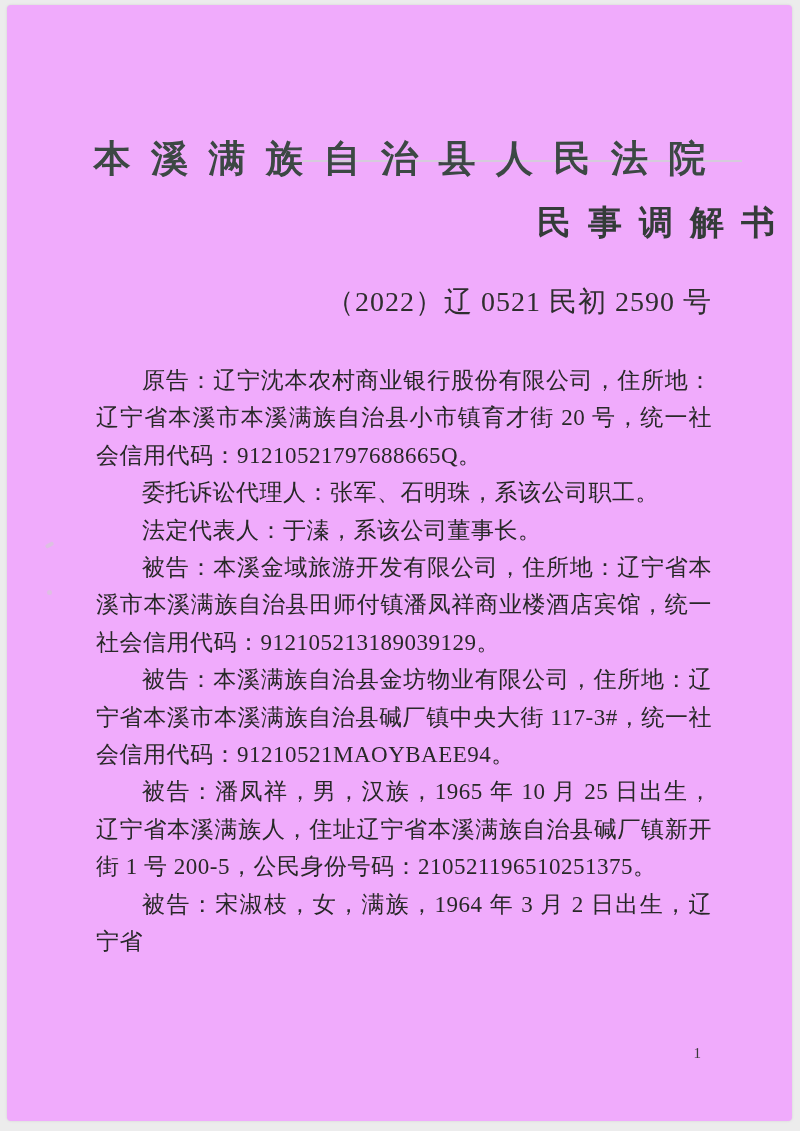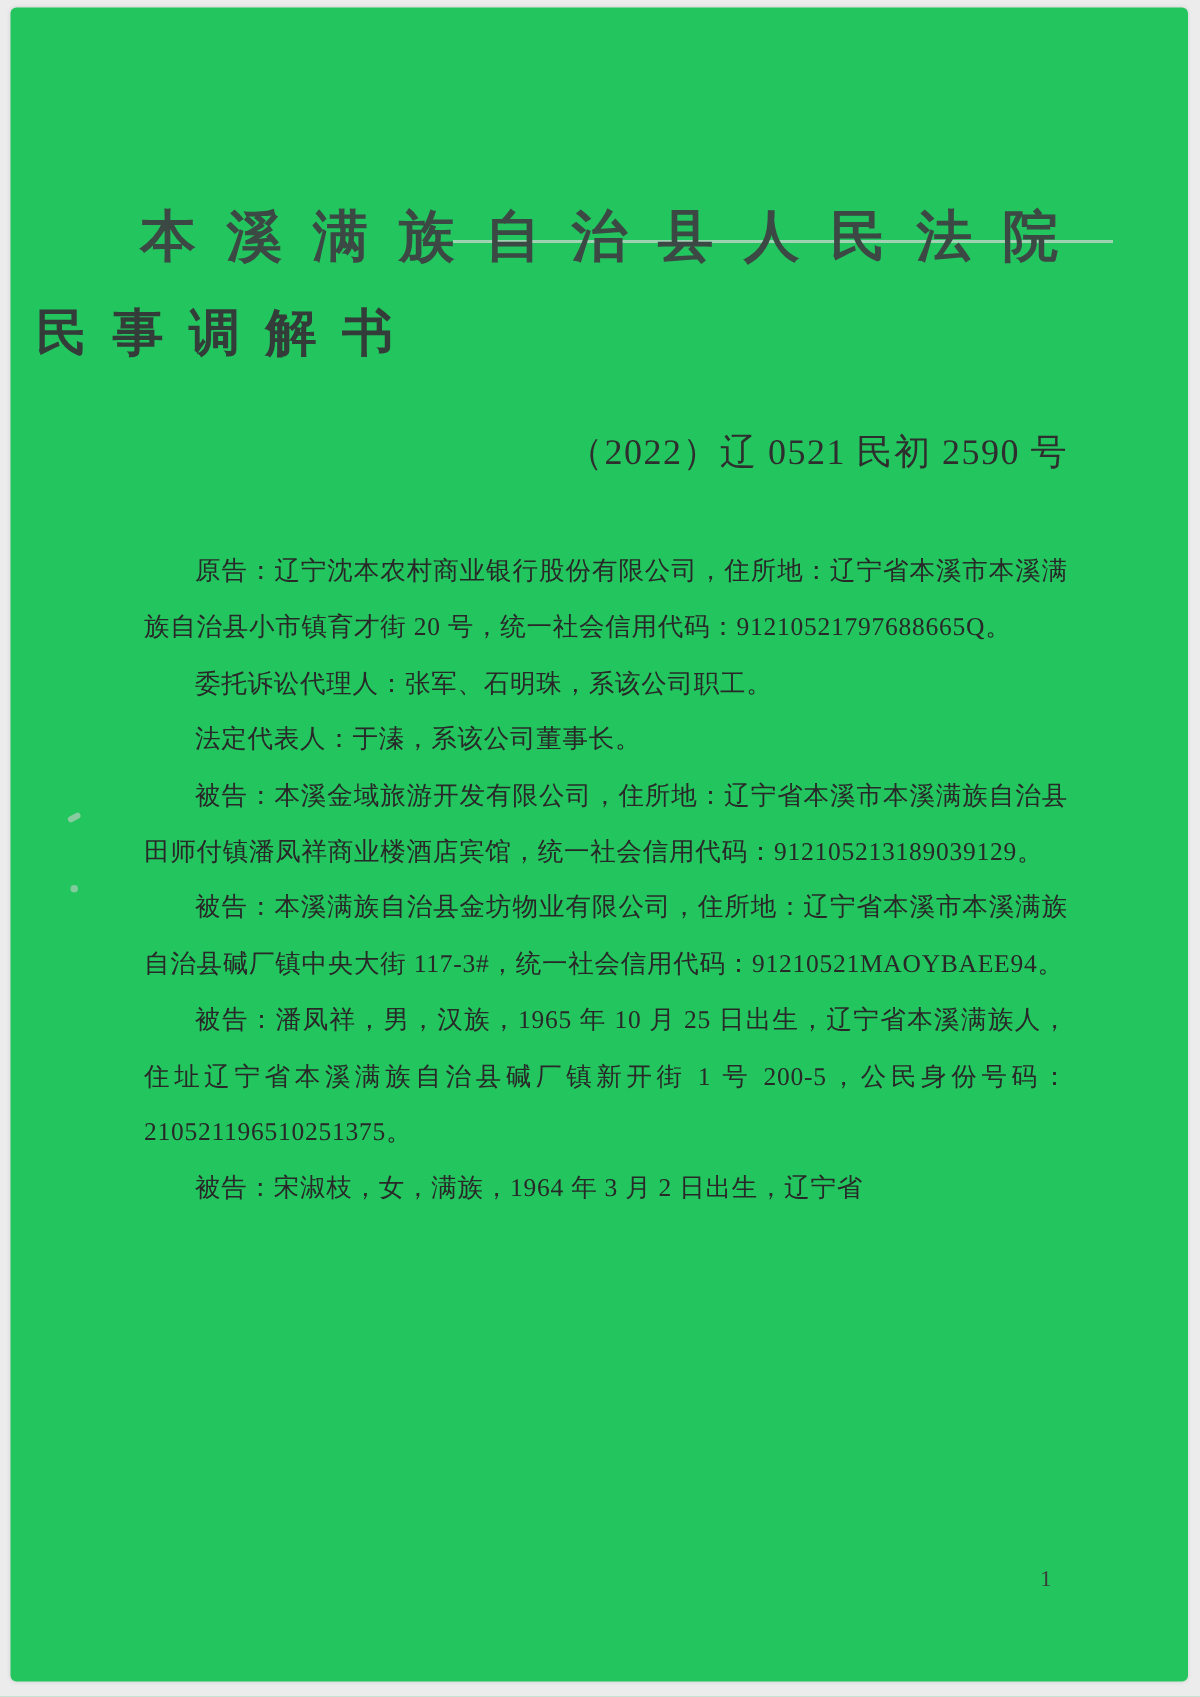--- a/index.html
+++ b/index.html
@@ -19,7 +19,7 @@
     position: absolute;
     left: 7px; top: 5px;
     width: 785px; height: 1116px;
-    background: #22c55e;
+    background: #f0abfc;
     border-radius: 4px;
     box-shadow: 0 0 3px rgba(0,0,0,0.10);
   }

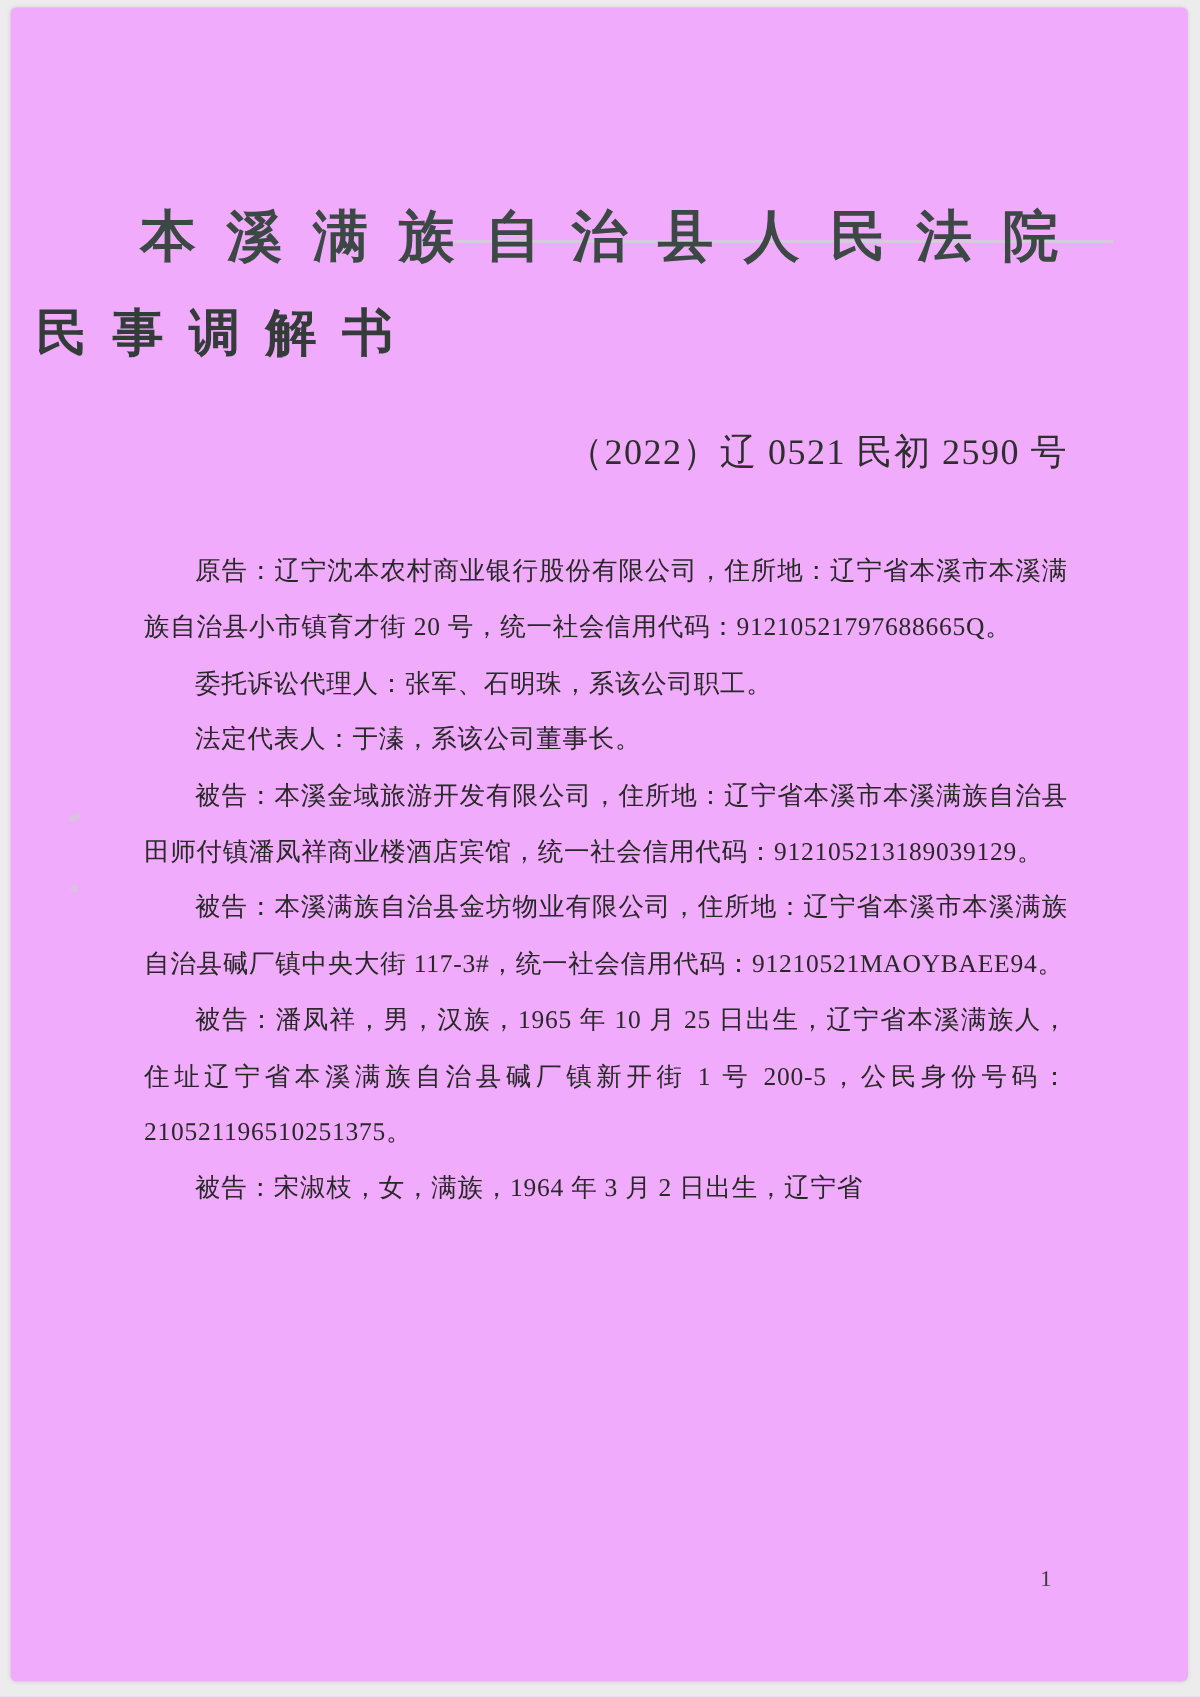--- a/index.html
+++ b/index.html
@@ -40,7 +40,7 @@
     position: relative;
     z-index: 1;
     margin: 20px 0 0 0;
-    text-align: left;
+    text-align: right;
     font-size: 34px;
     line-height: 44px;
     font-weight: bold;

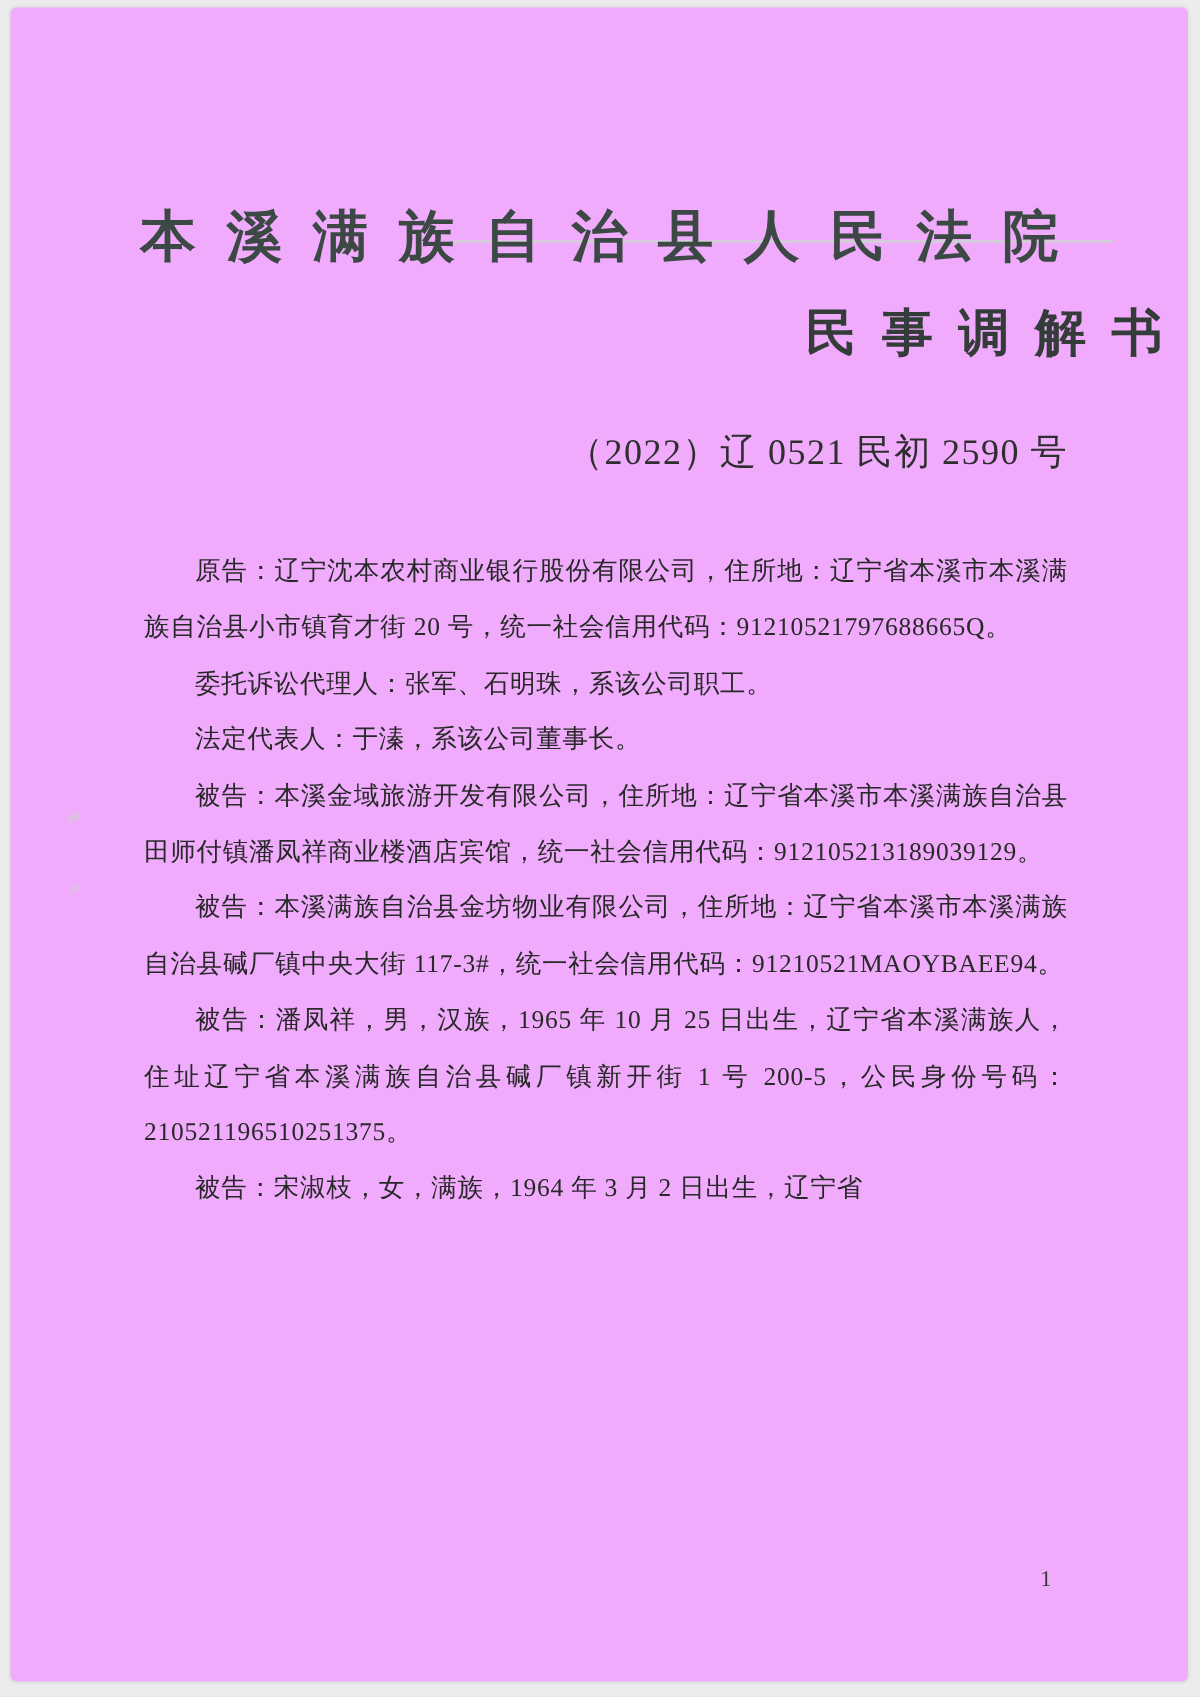--- a/index.html
+++ b/index.html
@@ -52,7 +52,7 @@
   .case-no {
     margin: 42px 80px 0 0;
     text-align: right;
-    font-size: 24px;
+    font-size: 28px;
     line-height: 30px;
     color: #2e2e2e;
     letter-spacing: 1px;

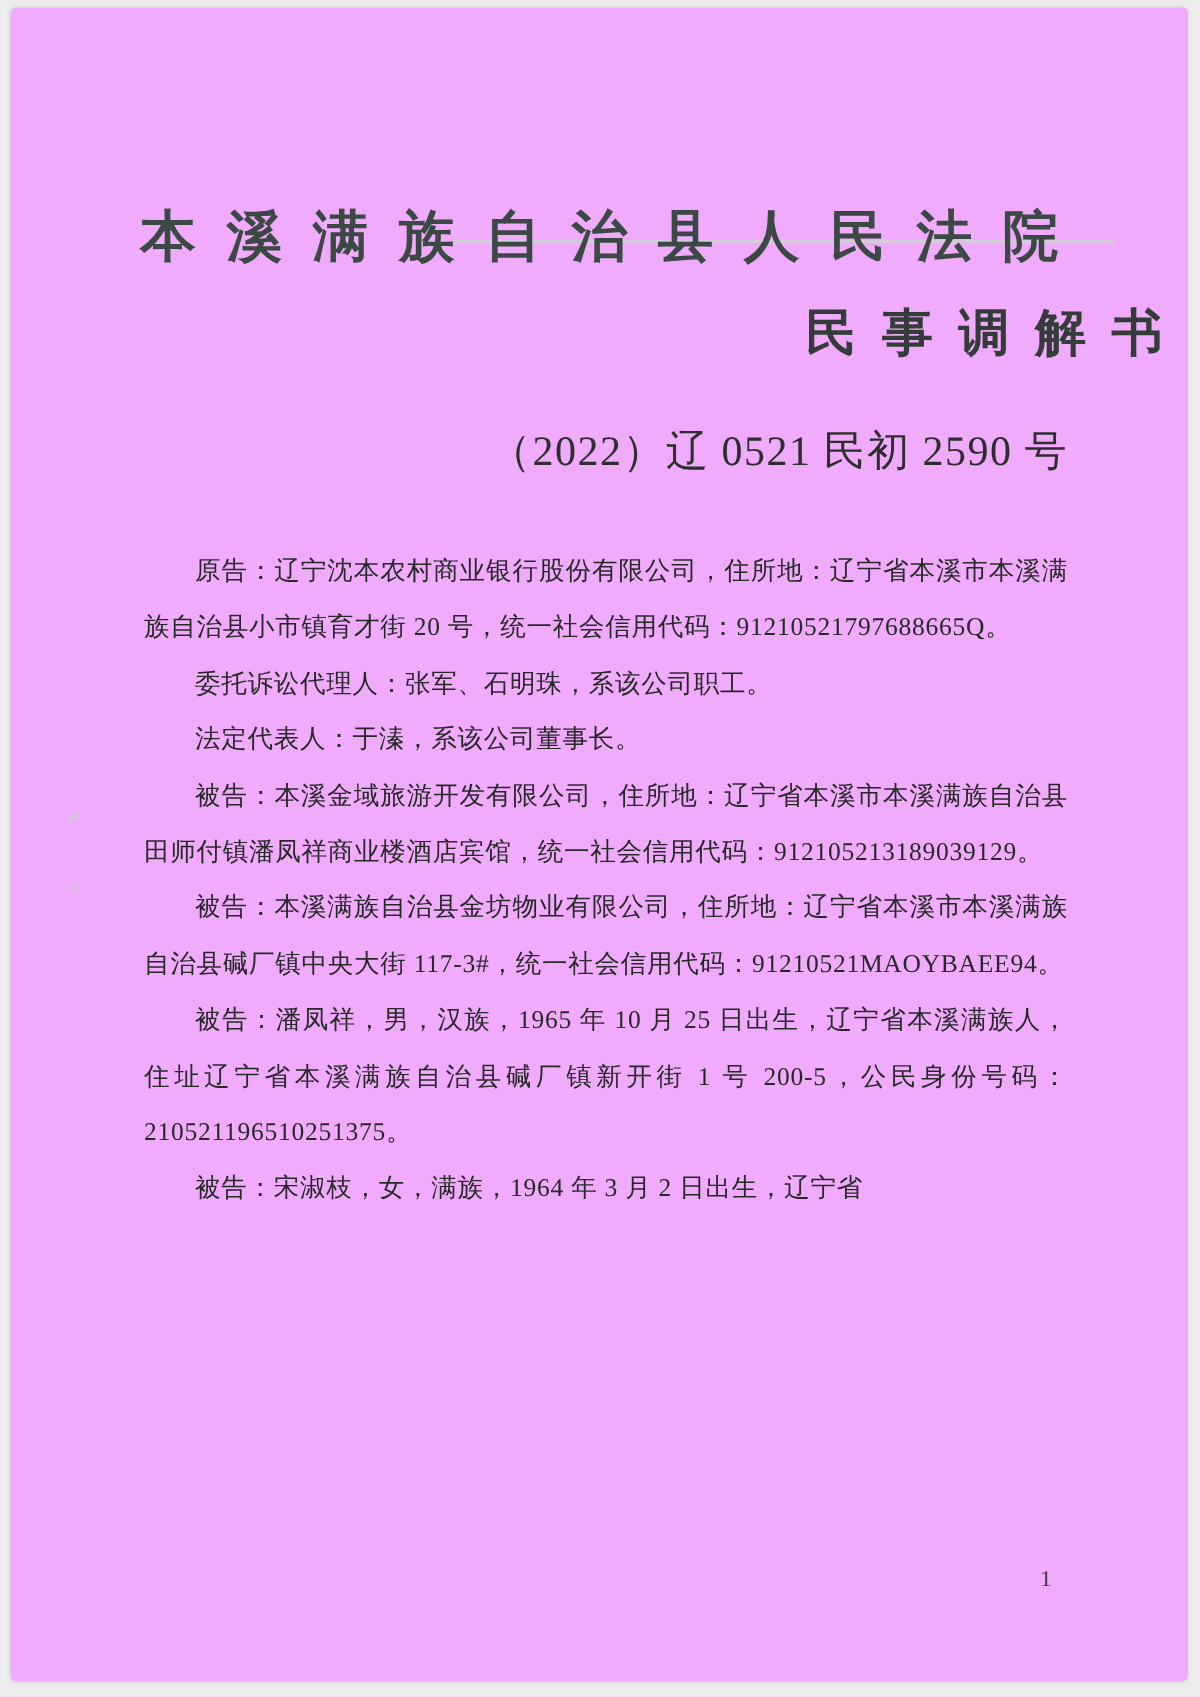--- a/index.html
+++ b/index.html
@@ -59,7 +59,7 @@
   }
   .body-text {
     margin: 45px 80px 0 89px;
-    font-size: 17px;
+    font-size: 23px;
     line-height: 37.4px;
     color: #282828;
     text-align: justify;

